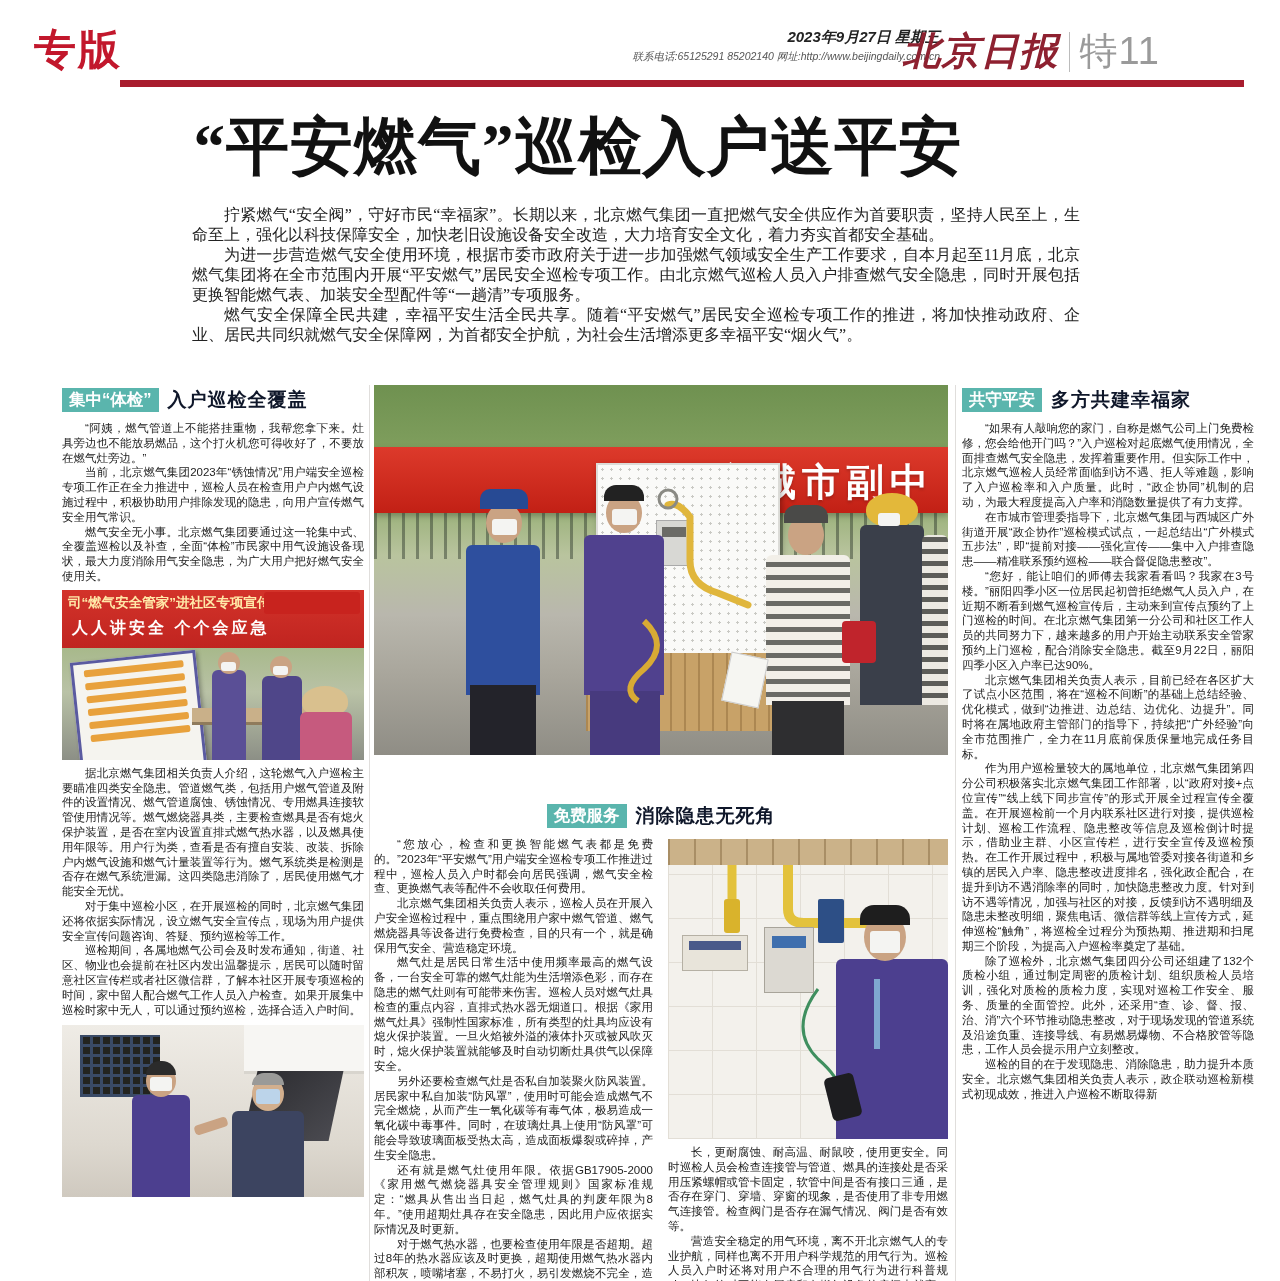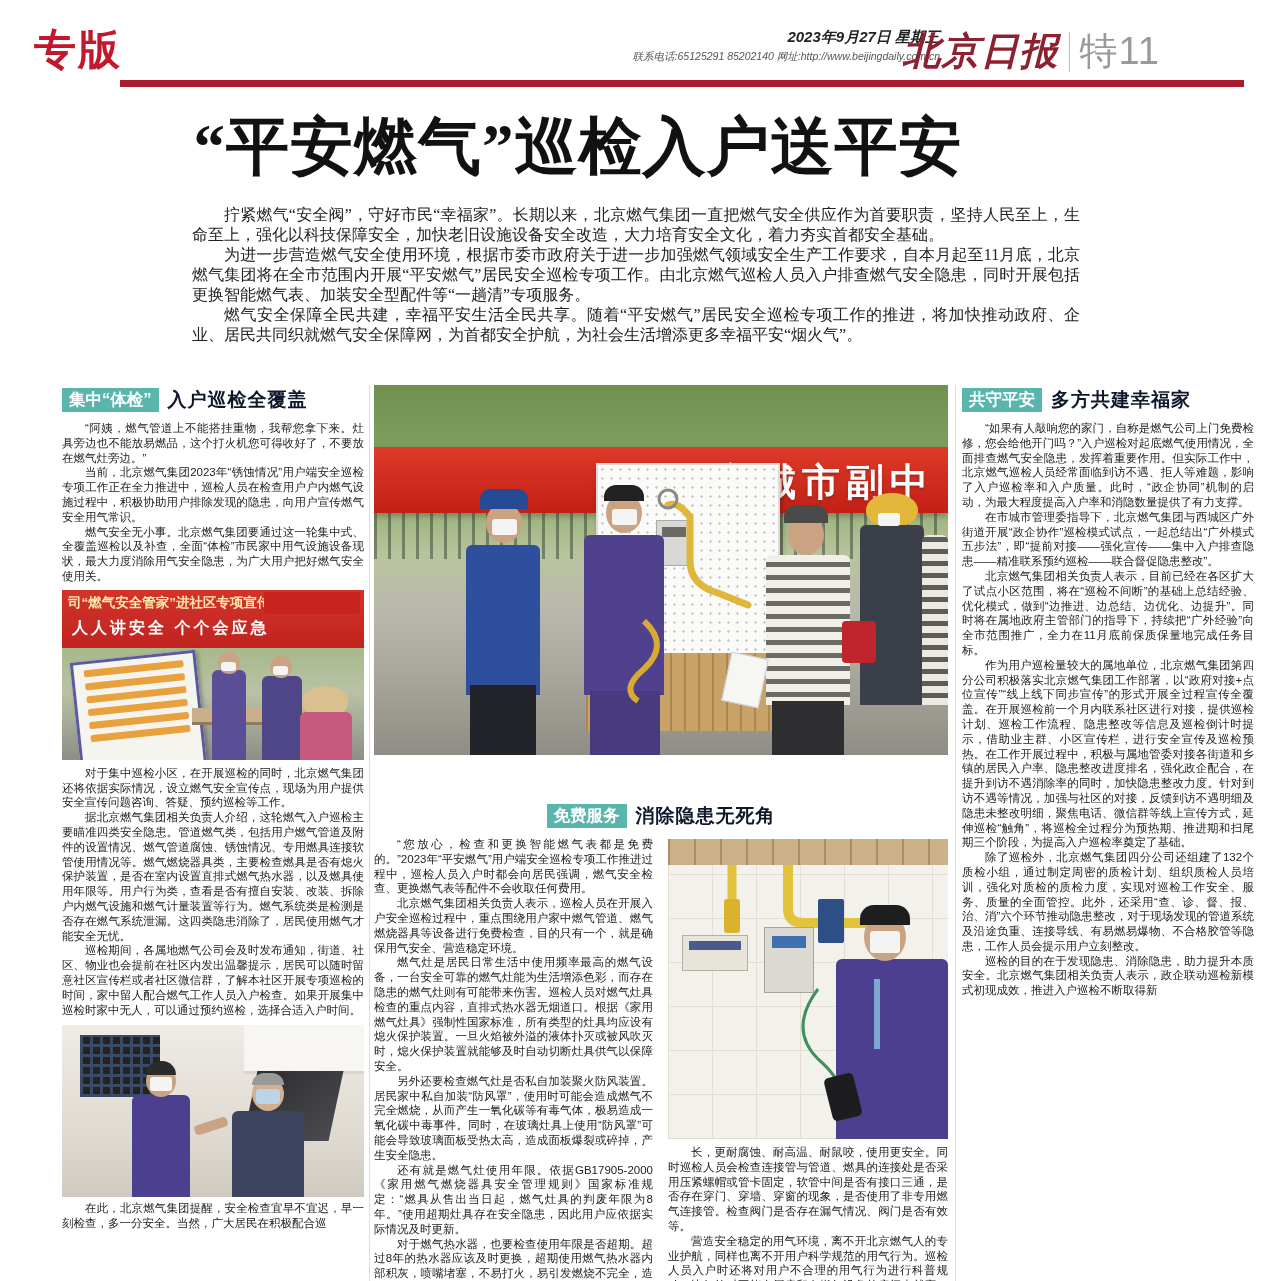--- a/index.html
+++ b/index.html
@@ -267,6 +267,7 @@
     <div class="body">
         <p>“如果有人敲响您的家门，自称是燃气公司上门免费检修，您会给他开门吗？”入户巡检对起底燃气使用情况，全面排查燃气安全隐患，发挥着重要作用。但实际工作中，北京燃气巡检人员经常面临到访不遇、拒人等难题，影响了入户巡检率和入户质量。此时，“政企协同”机制的启动，为最大程度提高入户率和消隐数量提供了有力支撑。</p>
         <p>在市城市管理委指导下，北京燃气集团与西城区广外街道开展“政企协作”巡检模式试点，一起总结出“广外模式五步法”，即“提前对接——强化宣传——集中入户排查隐患——精准联系预约巡检——联合督促隐患整改”。</p>
+        <p>“您好，能让咱们的师傅去我家看看吗？我家在3号楼。”丽阳四季小区一位居民起初曾拒绝燃气人员入户，在近期不断看到燃气巡检宣传后，主动来到宣传点预约了上门巡检的时间。在北京燃气集团第一分公司和社区工作人员的共同努力下，越来越多的用户开始主动联系安全管家预约上门巡检，配合消除安全隐患。截至9月22日，丽阳四季小区入户率已达90%。</p>
         <p>北京燃气集团相关负责人表示，目前已经在各区扩大了试点小区范围，将在“巡检不间断”的基础上总结经验、优化模式，做到“边推进、边总结、边优化、边提升”。同时将在属地政府主管部门的指导下，持续把“广外经验”向全市范围推广，全力在11月底前保质保量地完成任务目标。</p>
         <p>作为用户巡检量较大的属地单位，北京燃气集团第四分公司积极落实北京燃气集团工作部署，以“政府对接+点位宣传”“线上线下同步宣传”的形式开展全过程宣传全覆盖。在开展巡检前一个月内联系社区进行对接，提供巡检计划、巡检工作流程、隐患整改等信息及巡检倒计时提示，借助业主群、小区宣传栏，进行安全宣传及巡检预热。在工作开展过程中，积极与属地管委对接各街道和乡镇的居民入户率、隐患整改进度排名，强化政企配合，在提升到访不遇消除率的同时，加快隐患整改力度。针对到访不遇等情况，加强与社区的对接，反馈到访不遇明细及隐患未整改明细，聚焦电话、微信群等线上宣传方式，延伸巡检“触角”，将巡检全过程分为预热期、推进期和扫尾期三个阶段，为提高入户巡检率奠定了基础。</p>
         <p>除了巡检外，北京燃气集团四分公司还组建了132个质检小组，通过制定周密的质检计划、组织质检人员培训，强化对质检的质检力度，实现对巡检工作安全、服务、质量的全面管控。此外，还采用“查、诊、督、报、治、消”六个环节推动隐患整改，对于现场发现的管道系统及沿途负重、连接导线、有易燃易爆物、不合格胶管等隐患，工作人员会提示用户立刻整改。</p>

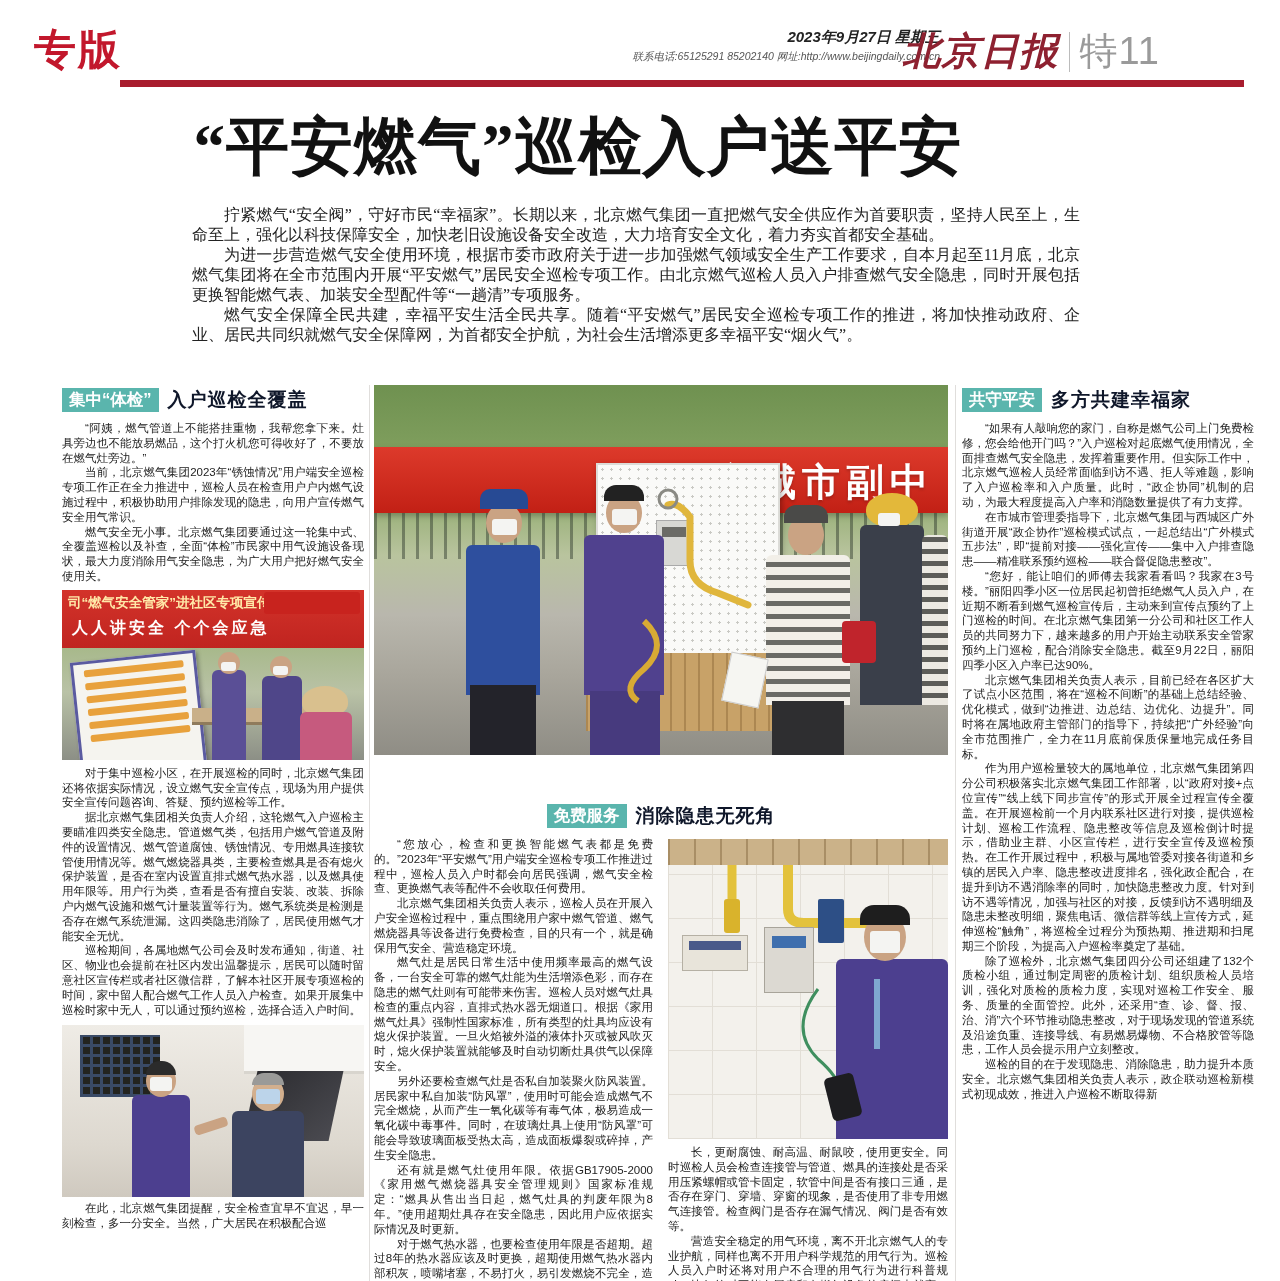--- a/index.html
+++ b/index.html
@@ -144,8 +144,8 @@
     </div>
 
     <div class="body">
+        <p>据北京燃气集团相关负责人介绍，这轮燃气入户巡检主要瞄准四类安全隐患。管道燃气类，包括用户燃气管道及附件的设置情况、燃气管道腐蚀、锈蚀情况、专用燃具连接软管使用情况等。燃气燃烧器具类，主要检查燃具是否有熄火保护装置，是否在室内设置直排式燃气热水器，以及燃具使用年限等。用户行为类，查看是否有擅自安装、改装、拆除户内燃气设施和燃气计量装置等行为。燃气系统类是检测是否存在燃气系统泄漏。这四类隐患消除了，居民使用燃气才能安全无忧。</p>
         <p>对于集中巡检小区，在开展巡检的同时，北京燃气集团还将依据实际情况，设立燃气安全宣传点，现场为用户提供安全宣传问题咨询、答疑、预约巡检等工作。</p>
-        <p>据北京燃气集团相关负责人介绍，这轮燃气入户巡检主要瞄准四类安全隐患。管道燃气类，包括用户燃气管道及附件的设置情况、燃气管道腐蚀、锈蚀情况、专用燃具连接软管使用情况等。燃气燃烧器具类，主要检查燃具是否有熄火保护装置，是否在室内设置直排式燃气热水器，以及燃具使用年限等。用户行为类，查看是否有擅自安装、改装、拆除户内燃气设施和燃气计量装置等行为。燃气系统类是检测是否存在燃气系统泄漏。这四类隐患消除了，居民使用燃气才能安全无忧。</p>
         <p>巡检期间，各属地燃气公司会及时发布通知，街道、社区、物业也会提前在社区内发出温馨提示，居民可以随时留意社区宣传栏或者社区微信群，了解本社区开展专项巡检的时间，家中留人配合燃气工作人员入户检查。如果开展集中巡检时家中无人，可以通过预约巡检，选择合适入户时间。</p>
       </div>
 

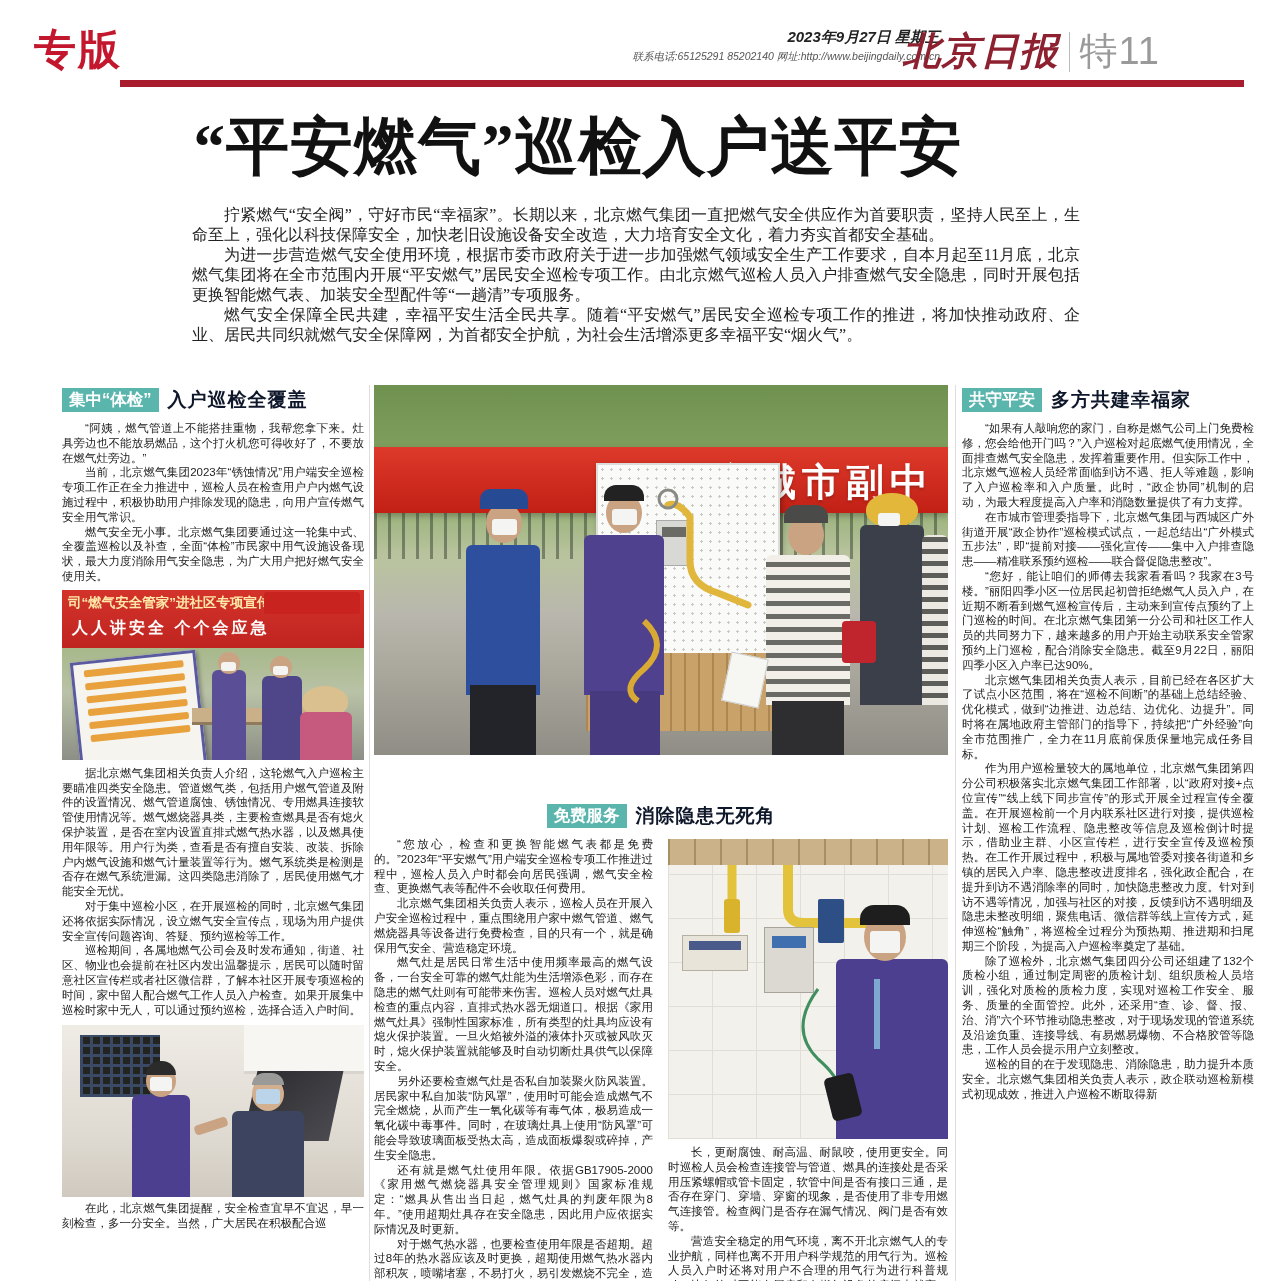--- a/index.html
+++ b/index.html
@@ -164,9 +164,6 @@
       <div style="position:absolute;left:132px;top:96px;width:34px;height:10px;background:#caa383;border-radius:4px;transform:rotate(-18deg)"></div>
     </div>
 
-    <div class="body">
-        <p>在此，北京燃气集团提醒，安全检查宜早不宜迟，早一刻检查，多一分安全。当然，广大居民在积极配合巡</p>
-      </div>
   </div>
 
   <div id="mid-area">

